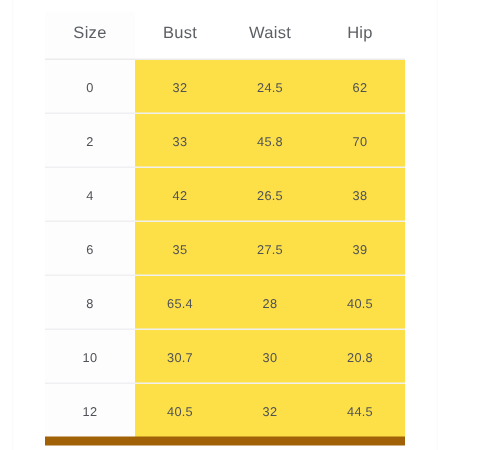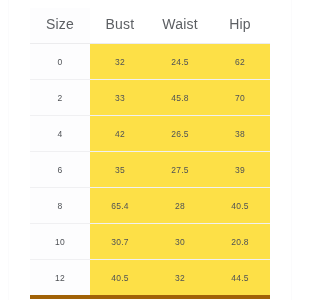--- a/index.html
+++ b/index.html
@@ -61,7 +61,7 @@
   table.size-table col.c-hip   { width: 60px; }
 
   thead th {
-    font-size: 14px;
+    font-size: 11px;
     font-weight: 400;
     color: #5c5f63;
     text-align: center;

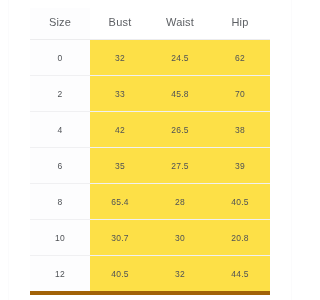--- a/index.html
+++ b/index.html
@@ -90,7 +90,7 @@
   }
 
   tbody tr:last-child td {
-    border-bottom: 4px solid #a16207;
+    border-bottom: 6px solid #a16207;
     text-align: center;
   }
 </style>

